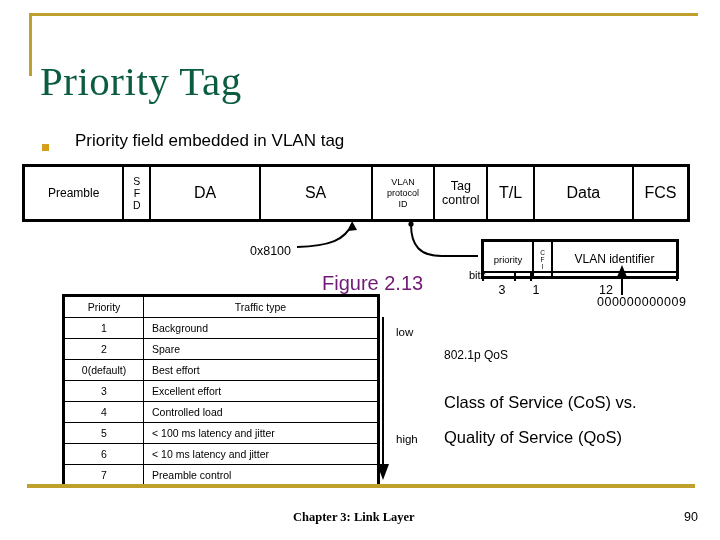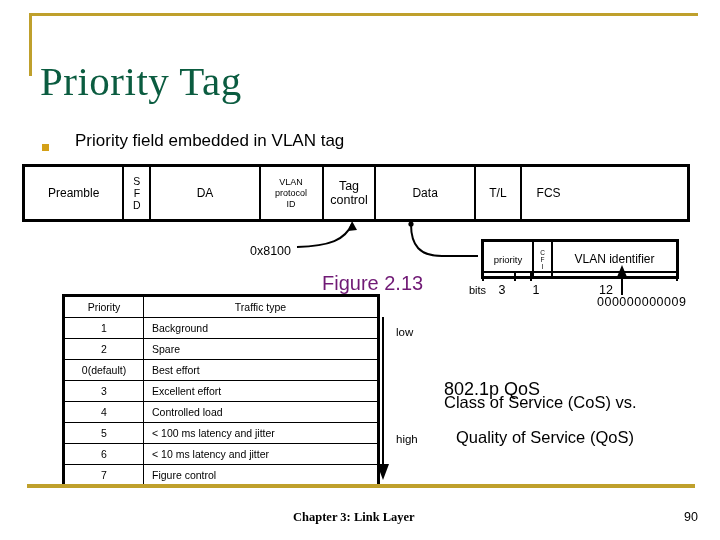--- a/index.html
+++ b/index.html
@@ -95,7 +95,7 @@
     font-size: 10.5px;
     line-height: 12px;
   }
-  .cell-big .lbl { font-size: 12px; line-height: 14px; }
+  .cell-big .lbl { font-size: 16px; line-height: 14px; }
 
   
   #leaders {

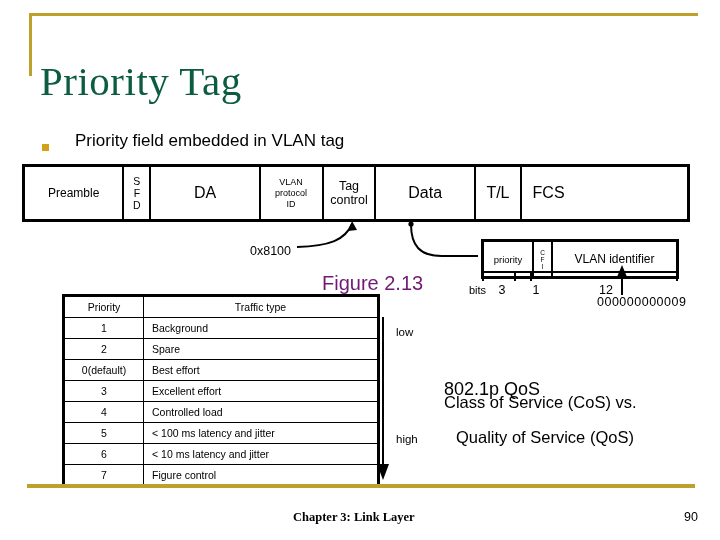--- a/index.html
+++ b/index.html
@@ -284,6 +284,9 @@
     <div class="frame-cell cell-big" style="width:16.5%">
       <span class="lbl">DA</span>
     </div>
+    <div class="frame-cell cell-big" style="width:16.9%">
+      <span class="lbl">SA</span>
+    </div>
     <div class="frame-cell cell-stack" style="width:9.5%">
       <span class="lbl" style="white-space:pre-line;font-size:9px;line-height:11px">VLAN
 protocol

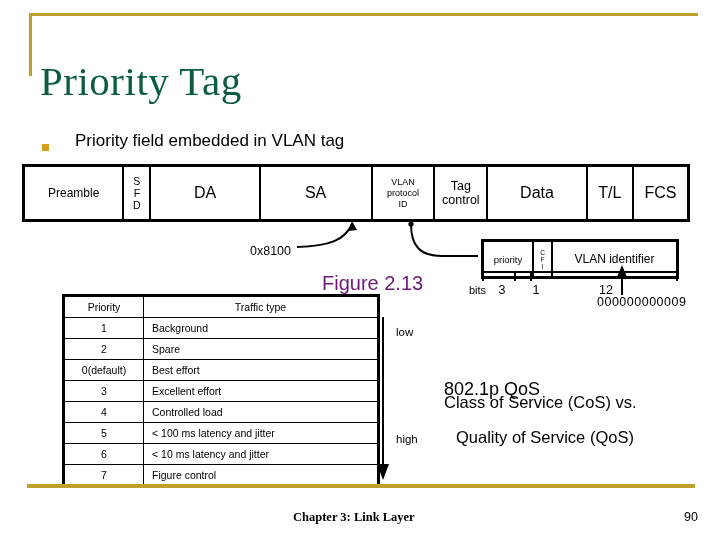--- a/index.html
+++ b/index.html
@@ -296,11 +296,11 @@
       <span class="lbl" style="white-space:pre-line;font-size:12.5px;line-height:14px">Tag
 control</span>
     </div>
+    <div class="frame-cell cell-big" style="width:7.0%">
+      <span class="lbl">T/L</span>
+    </div>
     <div class="frame-cell cell-big" style="width:15.0%">
       <span class="lbl">Data</span>
-    </div>
-    <div class="frame-cell cell-big" style="width:7.0%">
-      <span class="lbl">T/L</span>
     </div>
     <div class="frame-cell cell-big" style="width:8.0%">
       <span class="lbl">FCS</span>

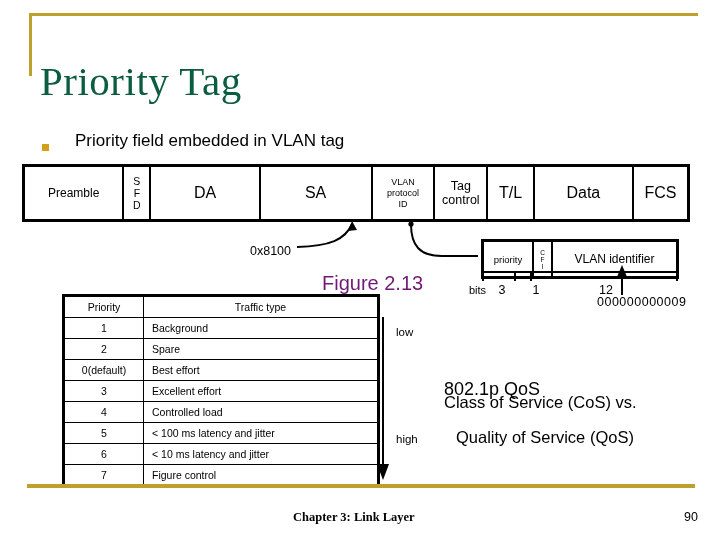--- a/index.html
+++ b/index.html
@@ -153,7 +153,7 @@
   #bits-label {
     position: absolute;
     left: 440px;
-    top: 284px;
+    top: 269px;
     font-size: 11px;
     color: #000;
     padding-left: 29px;

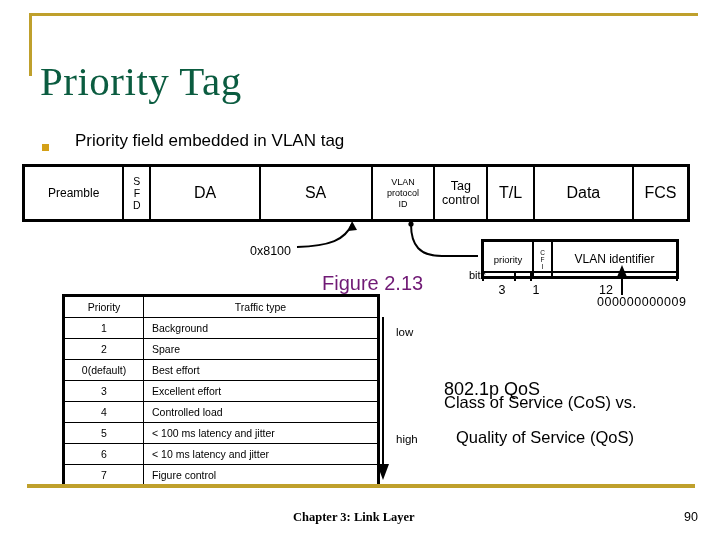--- a/index.html
+++ b/index.html
@@ -228,7 +228,7 @@
     color: #000;
     white-space: nowrap;
   }
-  #rt-qos   { left: 444px; top: 379px; font-size: 18px; }
+  #rt-qos   { left: 444px; top: 348px; font-size: 12px; }
   #rt-cos   { left: 444px; top: 393px; font-size: 16.5px; }
   #rt-qos2  { left: 444px; top: 428px; font-size: 16.5px; margin-left: 12px; }
 

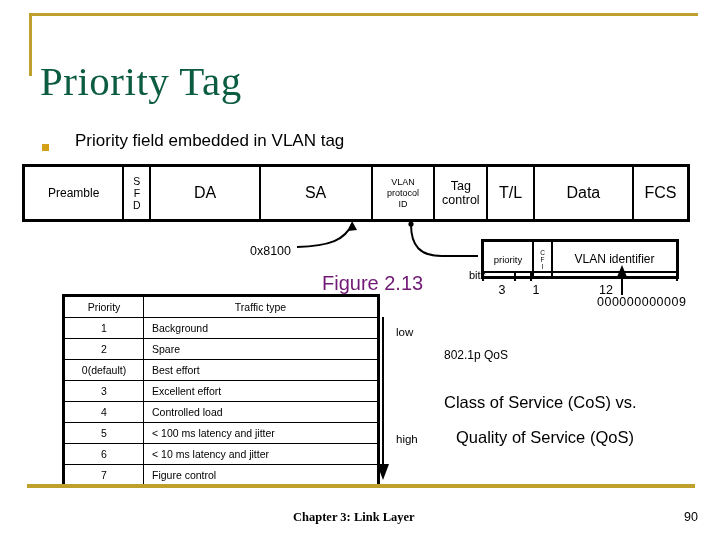--- a/index.html
+++ b/index.html
@@ -230,7 +230,7 @@
   }
   #rt-qos   { left: 444px; top: 348px; font-size: 12px; }
   #rt-cos   { left: 444px; top: 393px; font-size: 16.5px; }
-  #rt-qos2  { left: 444px; top: 428px; font-size: 16.5px; margin-left: 12px; }
+  #rt-qos2  { left: 444px; top: 428px; font-size: 16.5px; }
 
   
   #footer-rule {

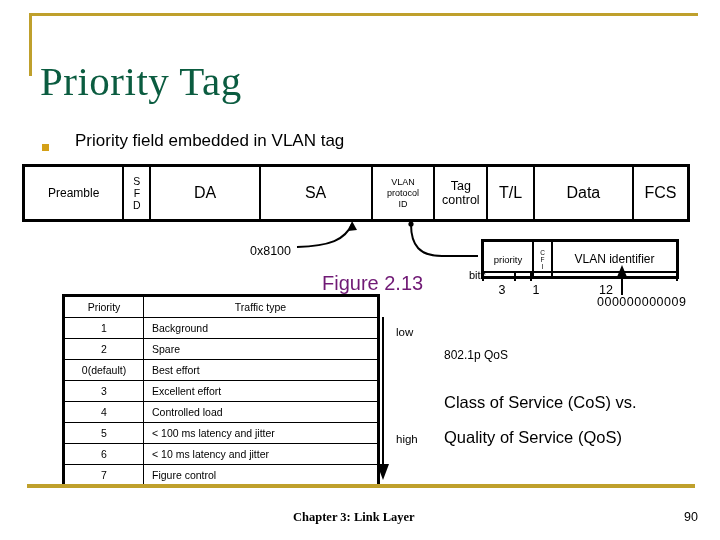--- a/index.html
+++ b/index.html
@@ -386,7 +386,7 @@
       </tr>
       <tr>
         <td class="col-pri">7</td>
-        <td class="col-type">Figure control</td>
+        <td class="col-type">Preamble control</td>
       </tr>
     </tbody>
   </table>

